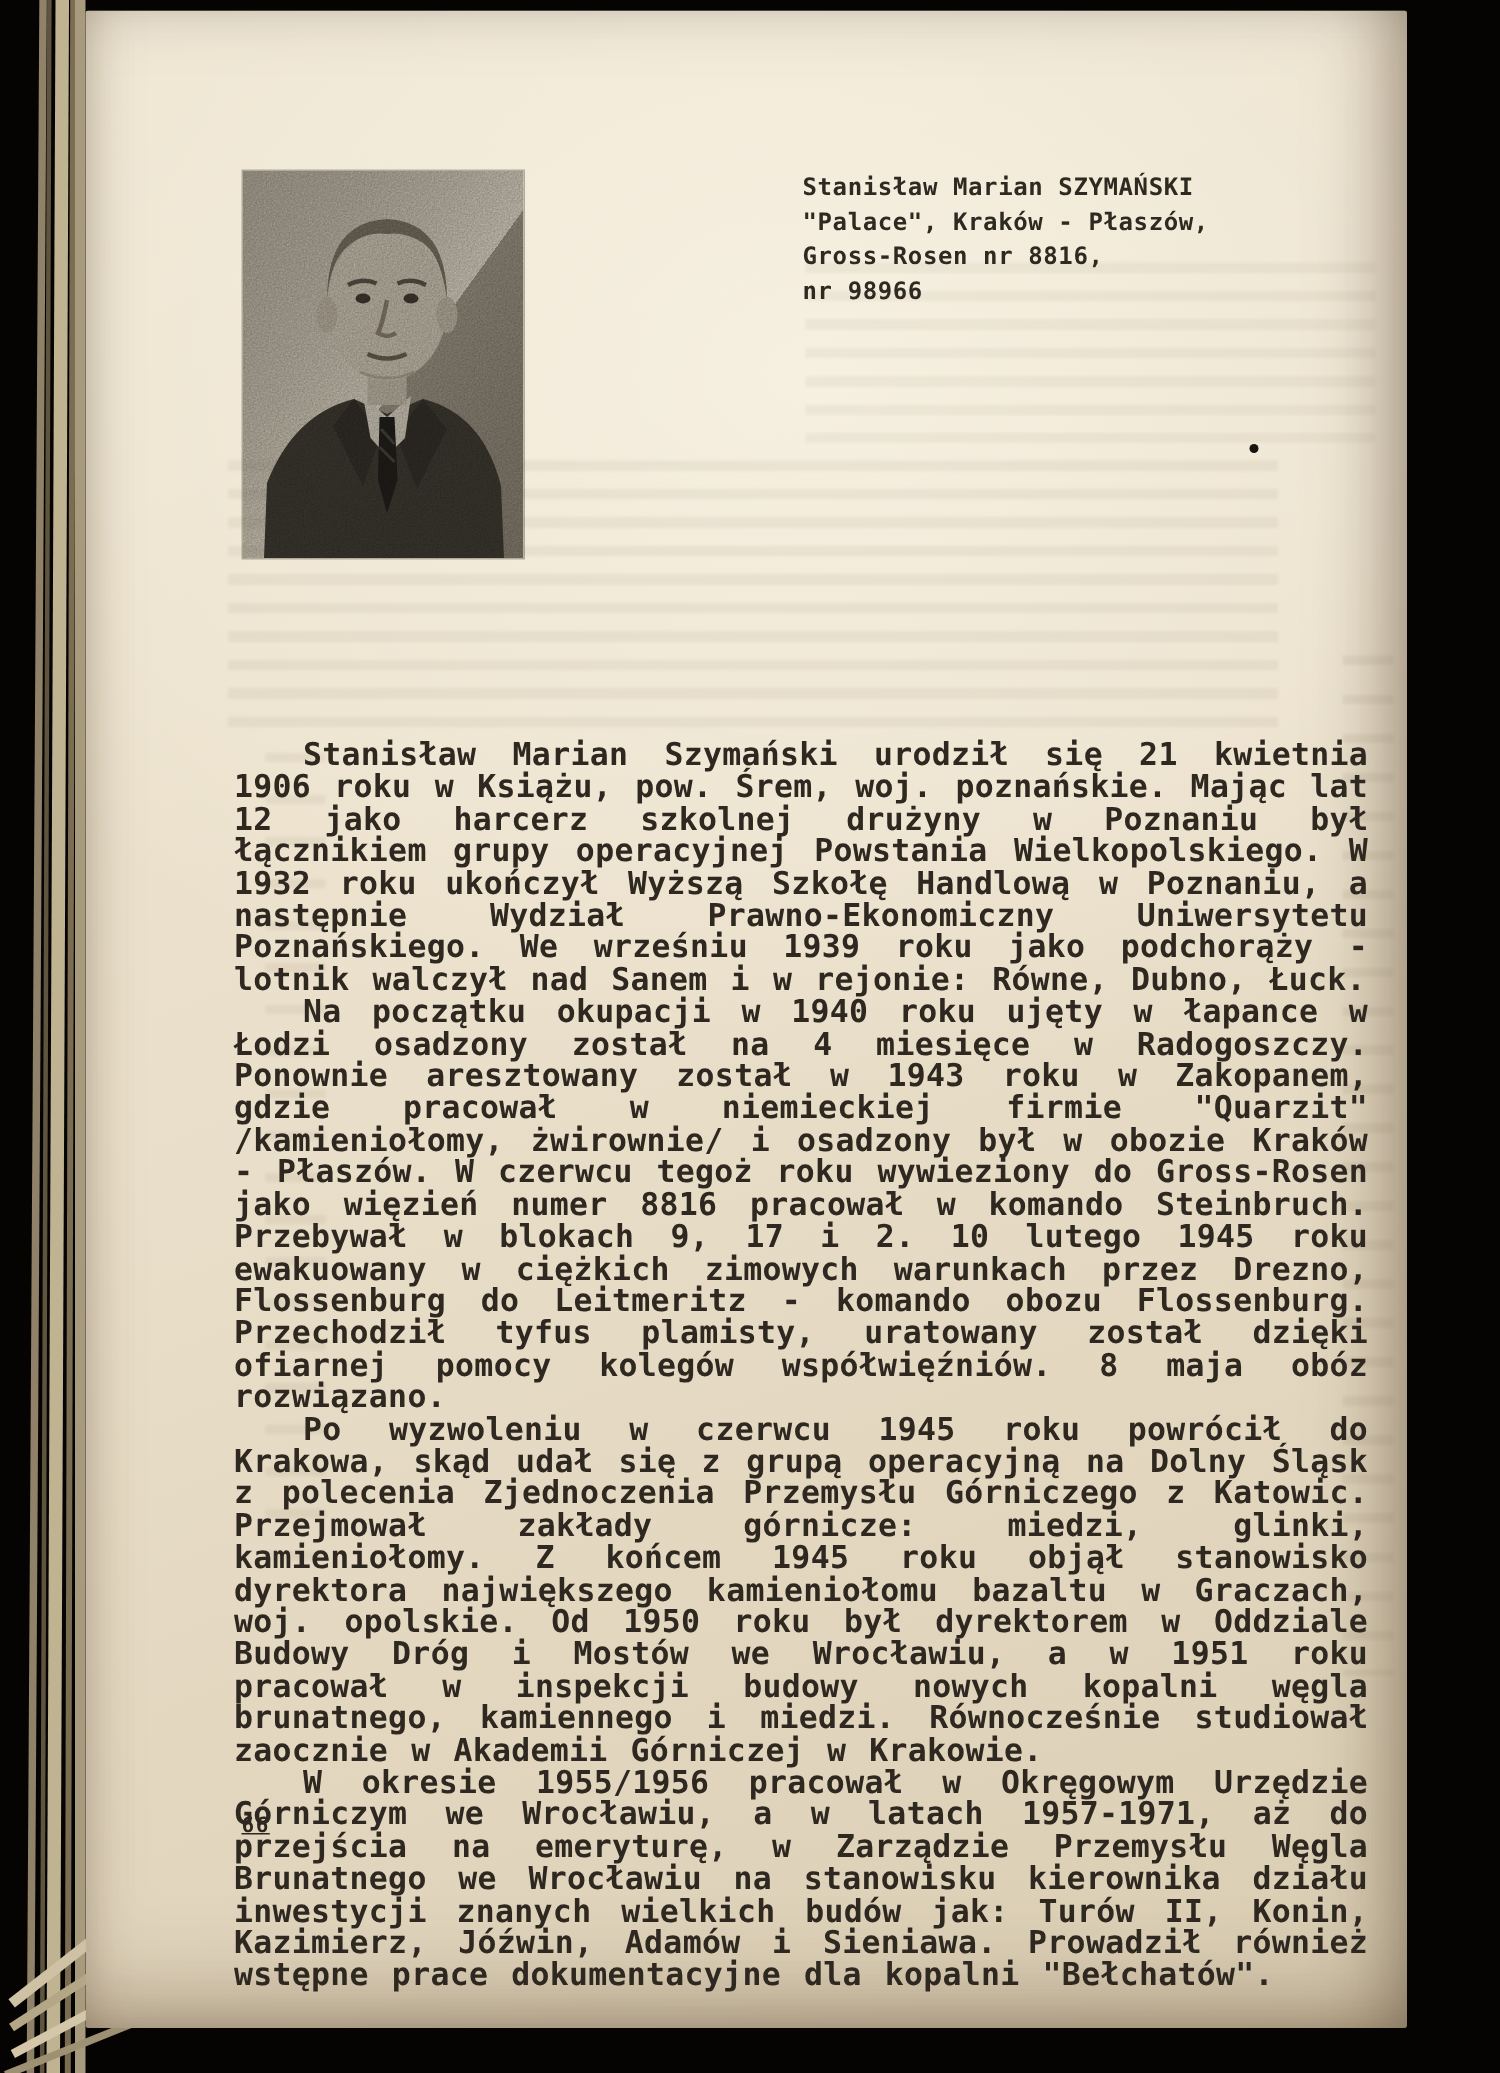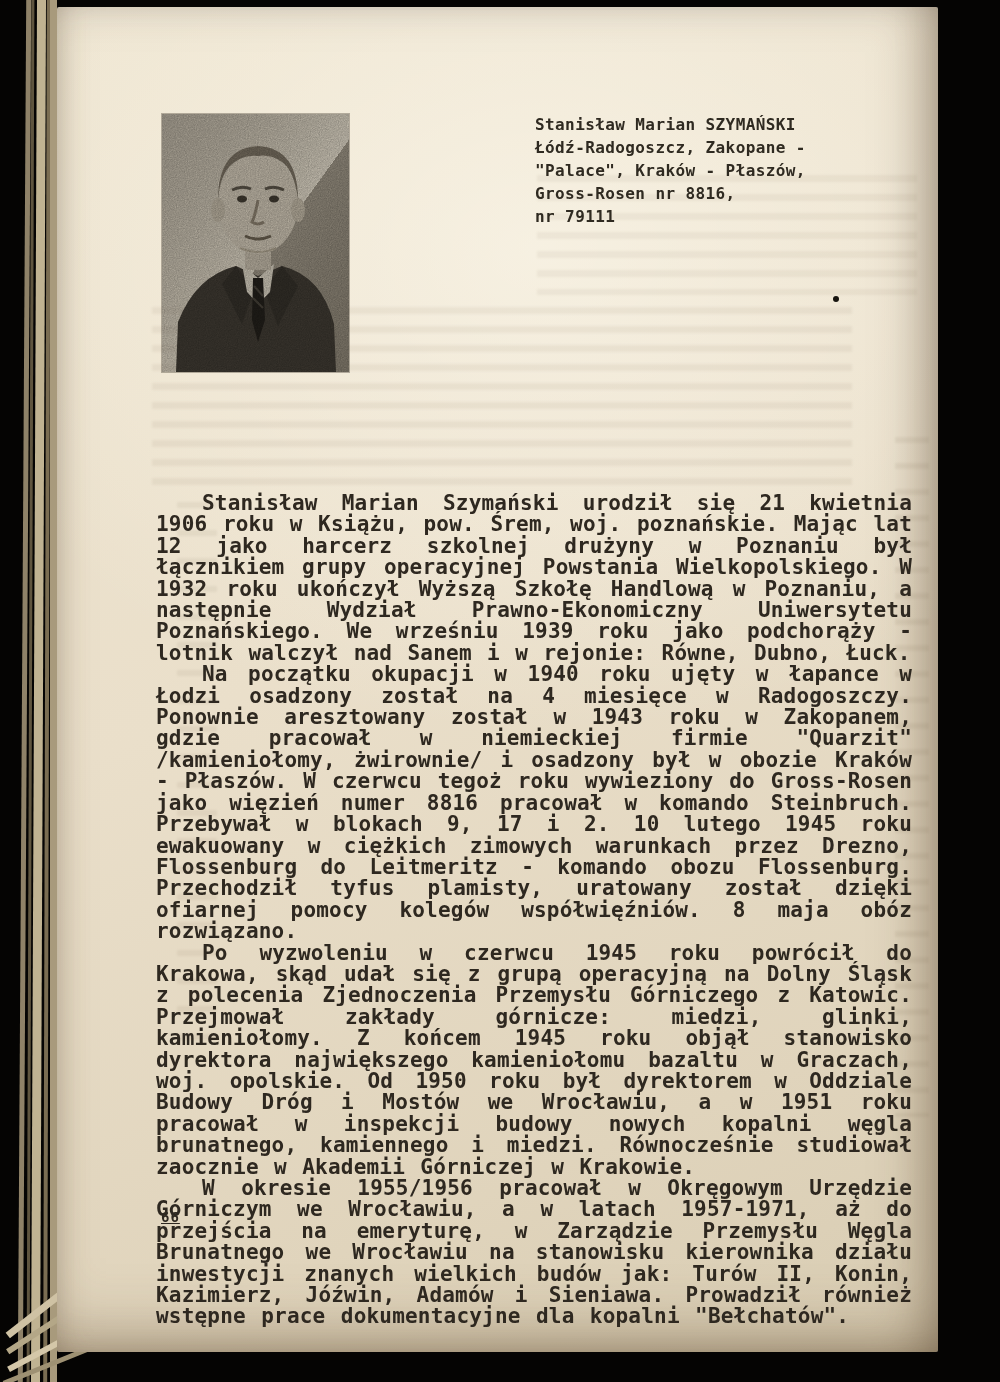--- a/index.html
+++ b/index.html
@@ -155,7 +155,6 @@
 
     <div class="header">
       <div class="hline">Stanisław Marian SZYMAŃSKI</div>
-      <div class="hline">Łódź-Radogoszcz, Zakopane -</div>
       <div class="hline">"Palace", Kraków - Płaszów,</div>
       <div class="hline">Gross-Rosen nr 8816,</div>
       <div class="hline">nr 79111</div>

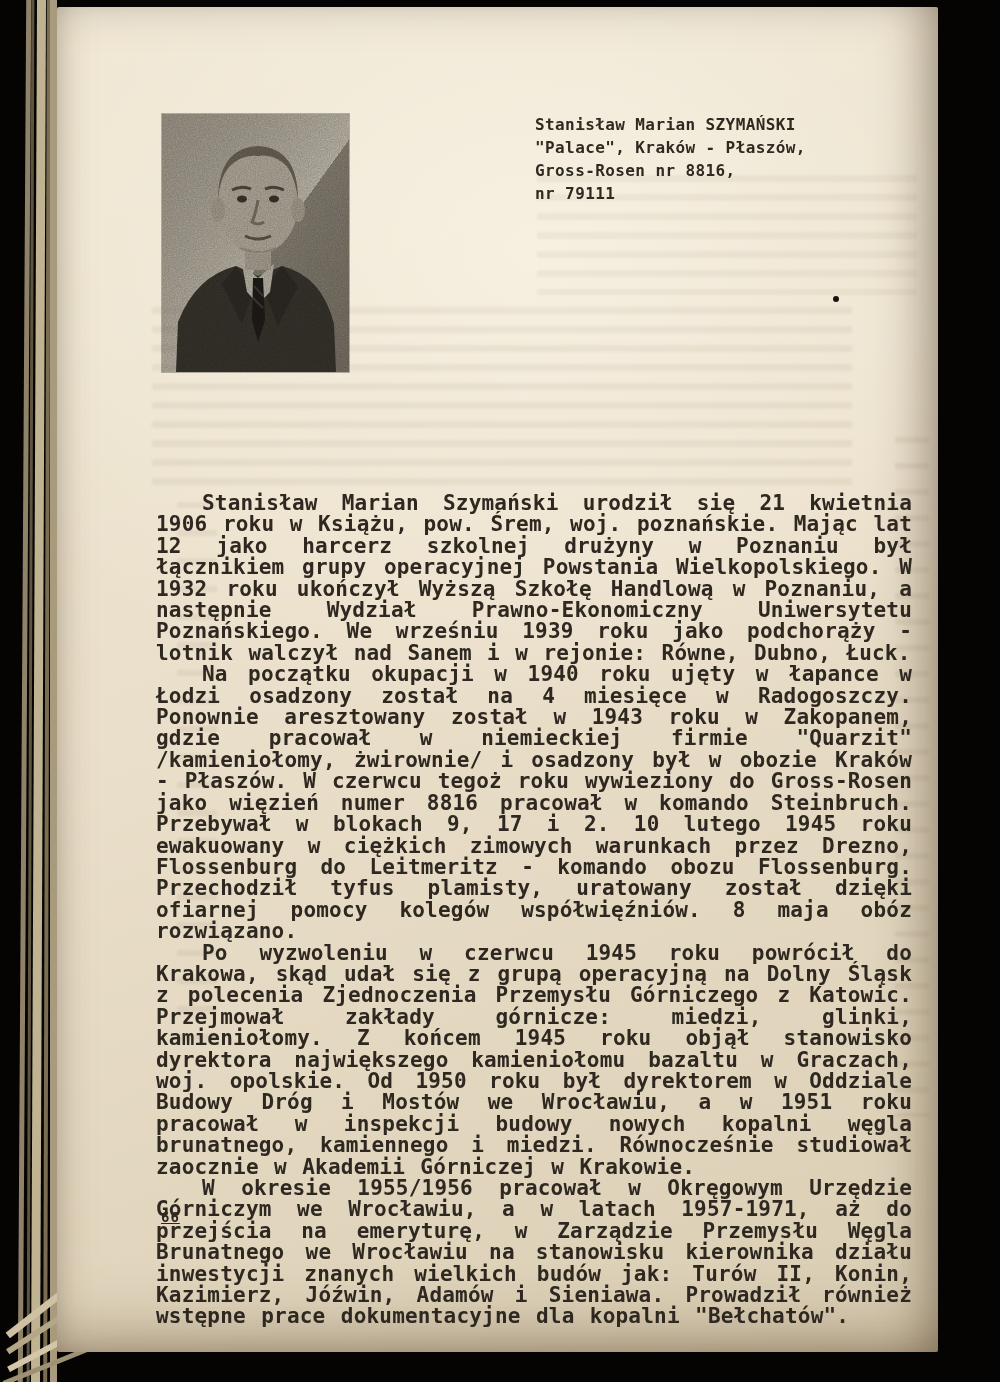--- a/index.html
+++ b/index.html
@@ -157,7 +157,7 @@
       <div class="hline">Stanisław Marian SZYMAŃSKI</div>
       <div class="hline">"Palace", Kraków - Płaszów,</div>
       <div class="hline">Gross-Rosen nr 8816,</div>
-      <div class="hline">nr 79111</div>
+      <div class="hline">nr 98966</div>
     </div>
     <span class="ink-dot"></span>
 

